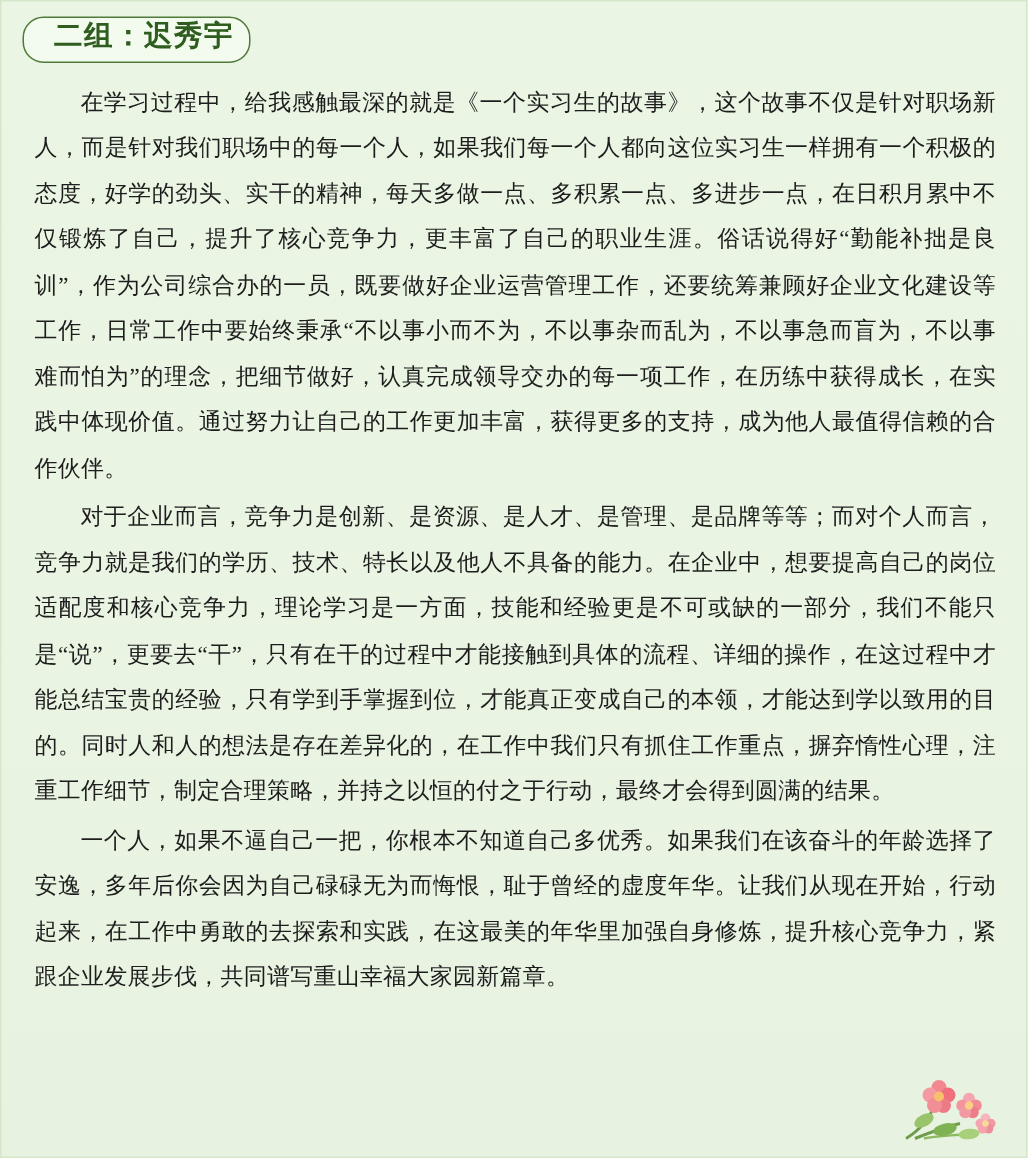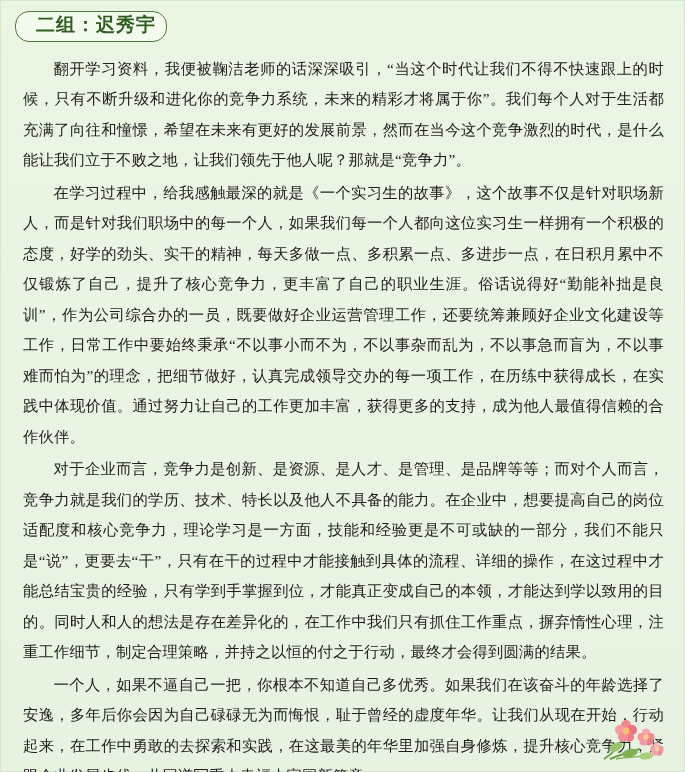--- a/index.html
+++ b/index.html
@@ -74,7 +74,6 @@
   </div>
 
   <div class="body-area">
-    <p class="para">翻开学习资料，我便被鞠洁老师的话深深吸引，“当这个时代让我们不得不快速跟上的时候，只有不断升级和进化你的竞争力系统，未来的精彩才将属于你”。我们每个人对于生活都充满了向往和憧憬，希望在未来有更好的发展前景，然而在当今这个竞争激烈的时代，是什么能让我们立于不败之地，让我们领先于他人呢？那就是“竞争力”。</p>
     <p class="para">在学习过程中，给我感触最深的就是《一个实习生的故事》，这个故事不仅是针对职场新人，而是针对我们职场中的每一个人，如果我们每一个人都向这位实习生一样拥有一个积极的态度，好学的劲头、实干的精神，每天多做一点、多积累一点、多进步一点，在日积月累中不仅锻炼了自己，提升了核心竞争力，更丰富了自己的职业生涯。俗话说得好“勤能补拙是良训”，作为公司综合办的一员，既要做好企业运营管理工作，还要统筹兼顾好企业文化建设等工作，日常工作中要始终秉承“不以事小而不为，不以事杂而乱为，不以事急而盲为，不以事难而怕为”的理念，把细节做好，认真完成领导交办的每一项工作，在历练中获得成长，在实践中体现价值。通过努力让自己的工作更加丰富，获得更多的支持，成为他人最值得信赖的合作伙伴。</p>
     <p class="para">对于企业而言，竞争力是创新、是资源、是人才、是管理、是品牌等等；而对个人而言，竞争力就是我们的学历、技术、特长以及他人不具备的能力。在企业中，想要提高自己的岗位适配度和核心竞争力，理论学习是一方面，技能和经验更是不可或缺的一部分，我们不能只是“说”，更要去“干”，只有在干的过程中才能接触到具体的流程、详细的操作，在这过程中才能总结宝贵的经验，只有学到手掌握到位，才能真正变成自己的本领，才能达到学以致用的目的。同时人和人的想法是存在差异化的，在工作中我们只有抓住工作重点，摒弃惰性心理，注重工作细节，制定合理策略，并持之以恒的付之于行动，最终才会得到圆满的结果。</p>
     <p class="para">一个人，如果不逼自己一把，你根本不知道自己多优秀。如果我们在该奋斗的年龄选择了安逸，多年后你会因为自己碌碌无为而悔恨，耻于曾经的虚度年华。让我们从现在开始，行动起来，在工作中勇敢的去探索和实践，在这最美的年华里加强自身修炼，提升核心竞争力，紧跟企业发展步伐，共同谱写重山幸福大家园新篇章。</p>

